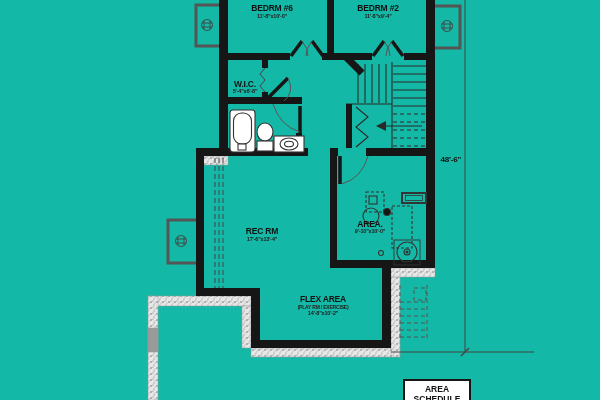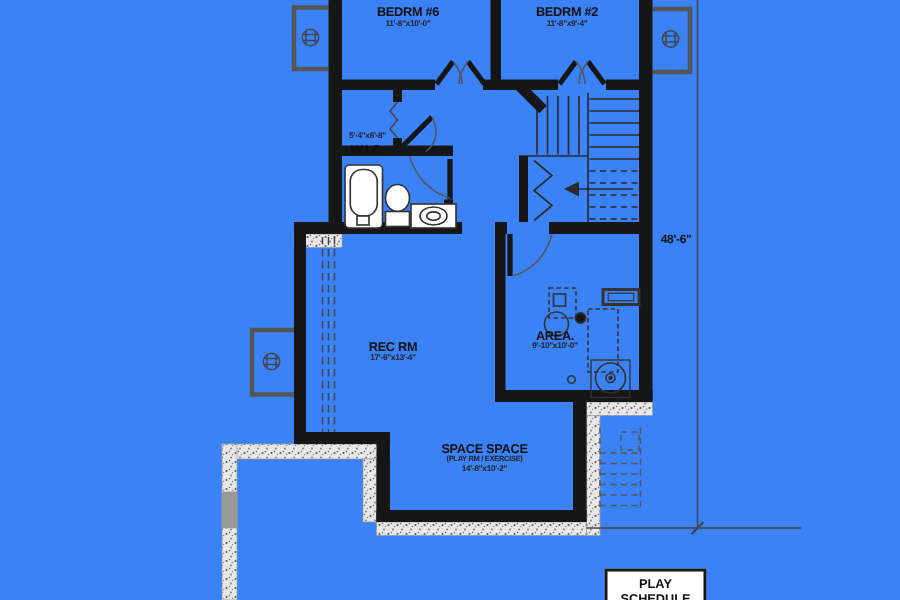--- a/index.html
+++ b/index.html
@@ -3,7 +3,7 @@
 <meta charset="utf-8">
 <style>
   html,body{margin:0;padding:0;background:#fff;}
-  .canvas{position:relative;width:600px;height:400px;background:#3b82f6;overflow:hidden;
+  .canvas{position:relative;width:600px;height:400px;background:#14b8a6;overflow:hidden;
           font-family:"Liberation Sans",sans-serif;color:#111;}
   .plan-svg{position:absolute;left:0;top:0;}
   .lbl{position:absolute;transform:translate(-50%,-50%);text-align:center;white-space:nowrap;

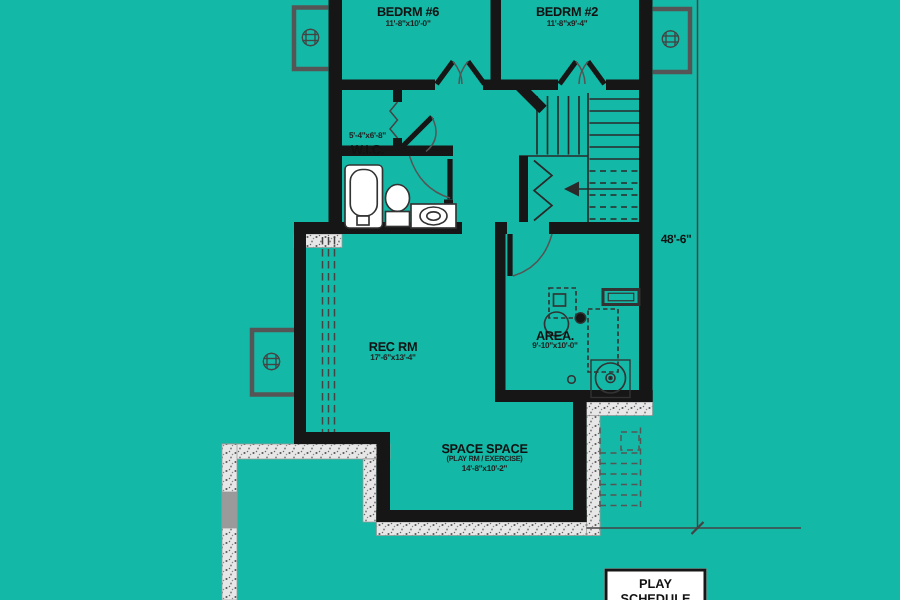--- a/index.html
+++ b/index.html
@@ -197,7 +197,7 @@
 <div class="lbl name" style="left:378px;top:8px">BEDRM #2</div>
 <div class="lbl dims" style="left:378px;top:17px">11'-8"x9'-4"</div>
 
-<div class="lbl name" style="left:245px;top:100px">W.I.C.</div>
+<div class="lbl name" style="left:245px;top:84px">W.I.C.</div>
 <div class="lbl dims" style="left:245px;top:92px">5'-4"x6'-8"</div>
 
 <div class="lbl name" style="left:262px;top:231px">REC RM</div>

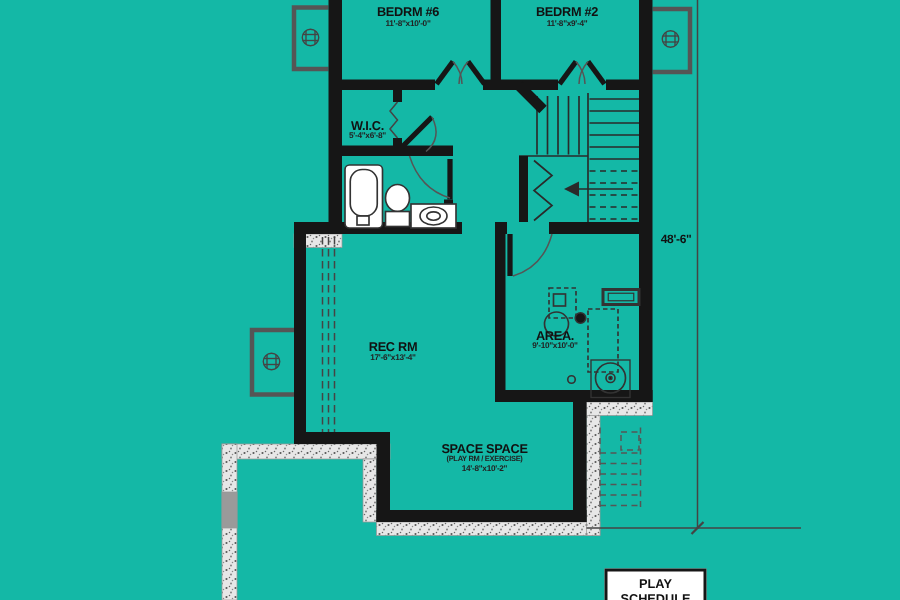--- a/index.html
+++ b/index.html
@@ -206,7 +206,7 @@
 <div class="lbl name" style="left:370px;top:224px">AREA.</div>
 <div class="lbl dims" style="left:370px;top:232px">9'-10"x10'-0"</div>
 
-<div class="lbl name" style="left:323px;top:299px">SPACE SPACE</div>
+<div class="lbl name" style="left:323px;top:299px">FLEX AREA</div>
 <div class="lbl sub" style="left:323px;top:307px">(PLAY RM / EXERCISE)</div>
 <div class="lbl dims" style="left:323px;top:314px">14'-8"x10'-2"</div>
 

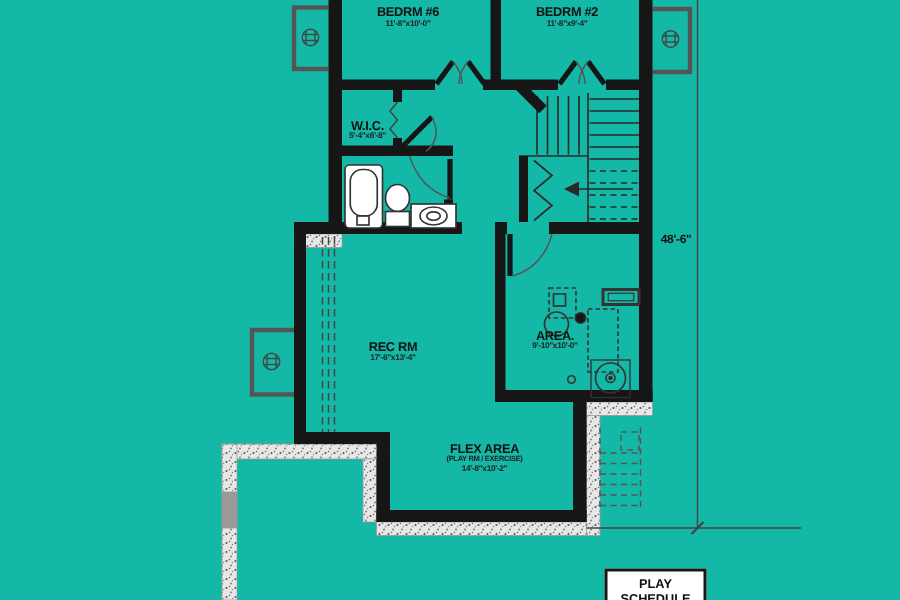--- a/index.html
+++ b/index.html
@@ -213,7 +213,7 @@
 <div class="lbl dim-annot" style="left:461px;top:160px">48'-6"</div>
 
 <div class="schedule-box">
-  <div>PLAY</div>
+  <div>AREA</div>
   <div>SCHEDULE</div>
 </div>
 

